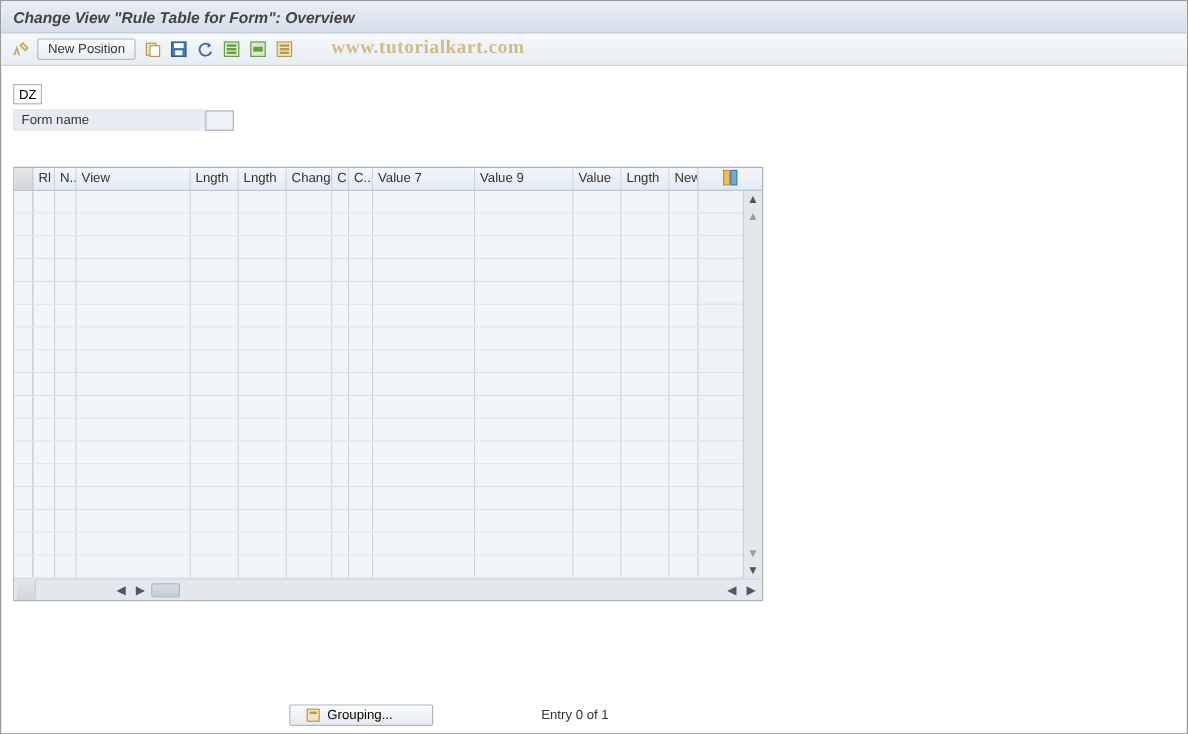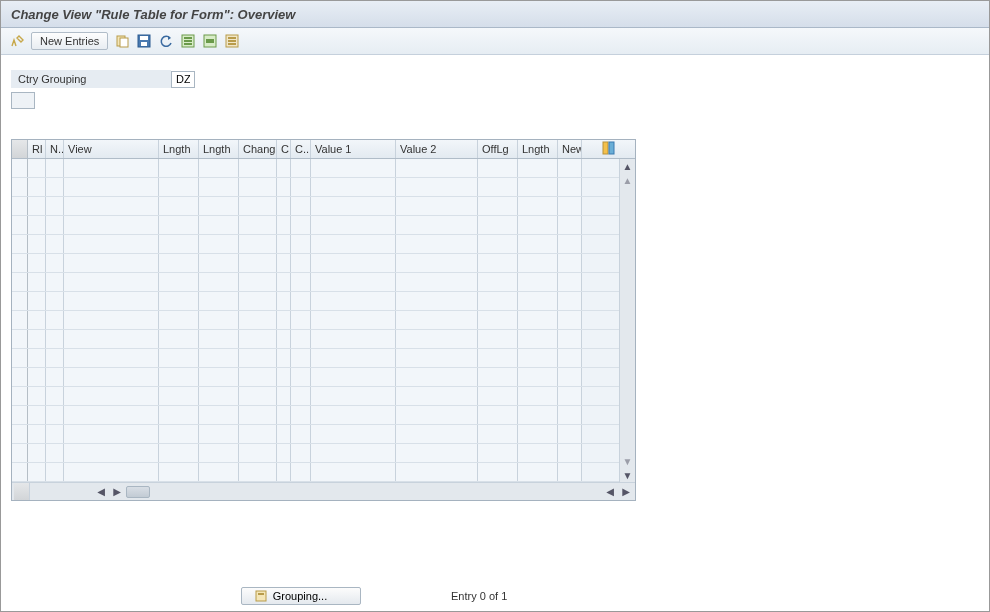--- a/index.html
+++ b/index.html
@@ -198,7 +198,7 @@
         <path d="M2 12 L4 6 L6 12 M7 4 L9 2 L13 6 L11 8 Z" stroke="#c7a84a" stroke-width="1.4" fill="none"></path>
       </svg>
   </span>
-  <span class="tb-btn-text">New Entries</span>
+  <span class="tb-btn-text">New Position</span>
   <span class="tb-icon">
     <svg width="14" height="14">
         <rect x="2" y="2" width="8" height="10" fill="#f4e6b8" stroke="#b89b4a"></rect>

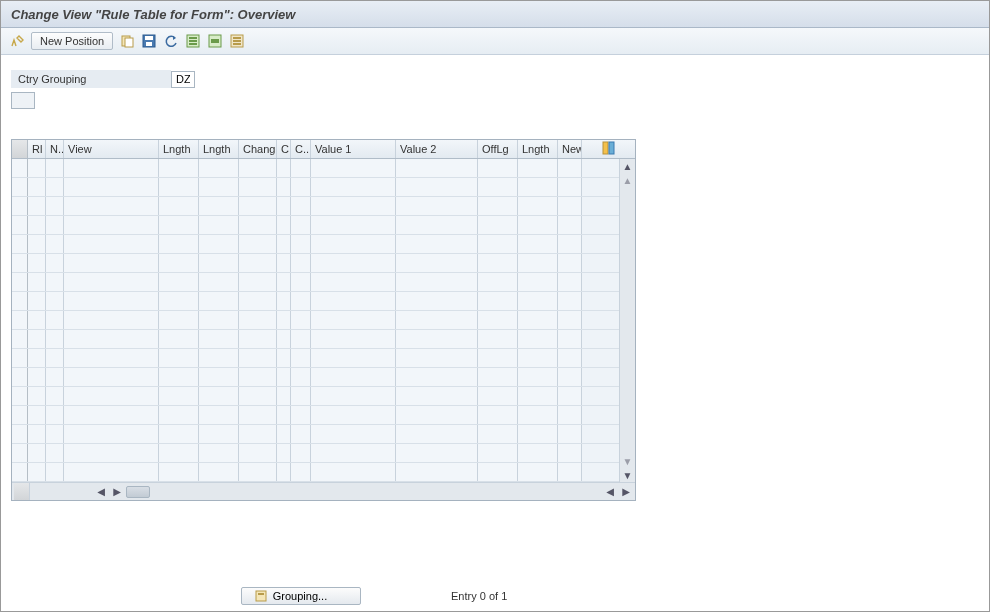--- a/index.html
+++ b/index.html
@@ -240,6 +240,7 @@
         <rect x="3" y="9" width="8" height="2" fill="#b89b4a"></rect>
       </svg>
   </span>
+  <span class="watermark">www.tutorialkart.com</span>
 </div>
 
 <div class="content">

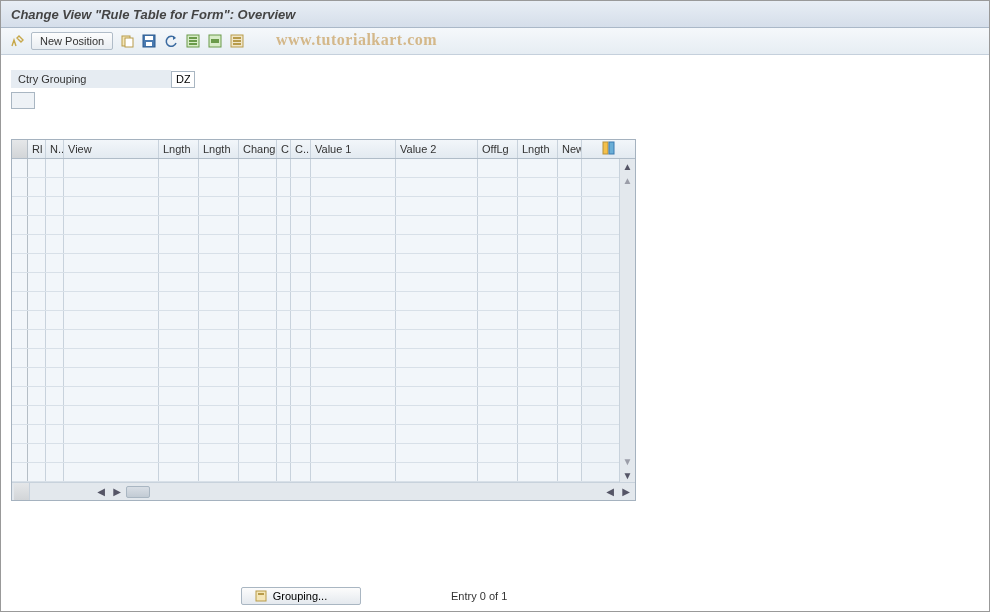--- a/index.html
+++ b/index.html
@@ -245,7 +245,6 @@
 
 <div class="content">
   <div class="form-row">
-    <div class="form-label">Ctry Grouping</div>
     <input class="form-input wide" value="DZ" style="">
   </div>
   <div class="form-row">

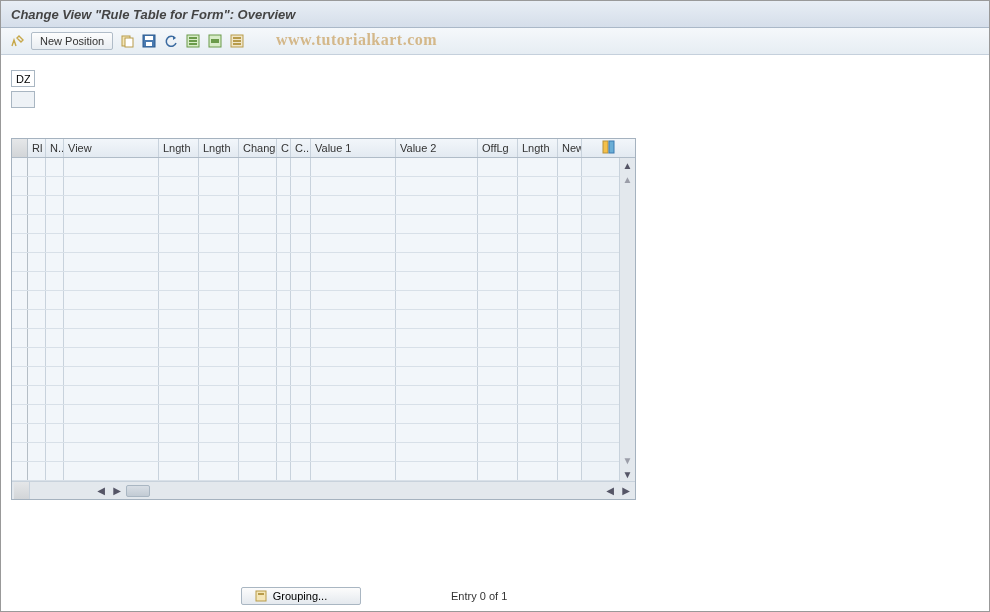--- a/index.html
+++ b/index.html
@@ -248,6 +248,7 @@
     <input class="form-input wide" value="DZ" style="">
   </div>
   <div class="form-row">
+    <div class="form-label">Form name</div>
     <input class="form-input ro" style="width: 24px;" value="">
   </div>
 

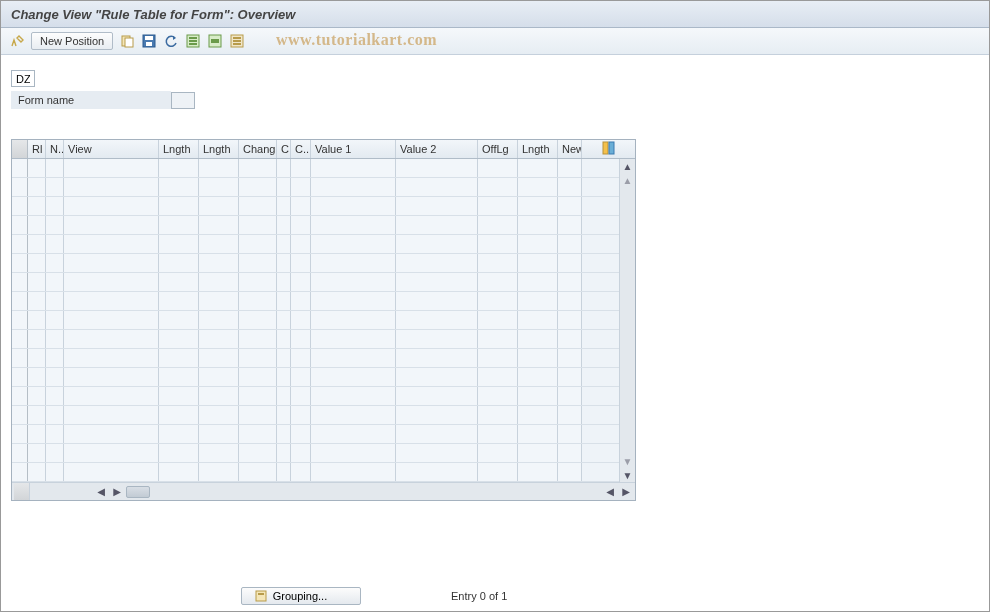--- a/index.html
+++ b/index.html
@@ -263,7 +263,7 @@
       <div class="th" style="width:38px">Change</div>
       <div class="th" style="width:14px">C</div>
       <div class="th" style="width:20px">C..</div>
-      <div class="th" style="width:85px">Value 1</div>
+      <div class="th" style="width:85px">Value 7</div>
       <div class="th" style="width:82px">Value 2</div>
       <div class="th" style="width:40px">OffLg</div>
       <div class="th" style="width:40px">Lngth</div>

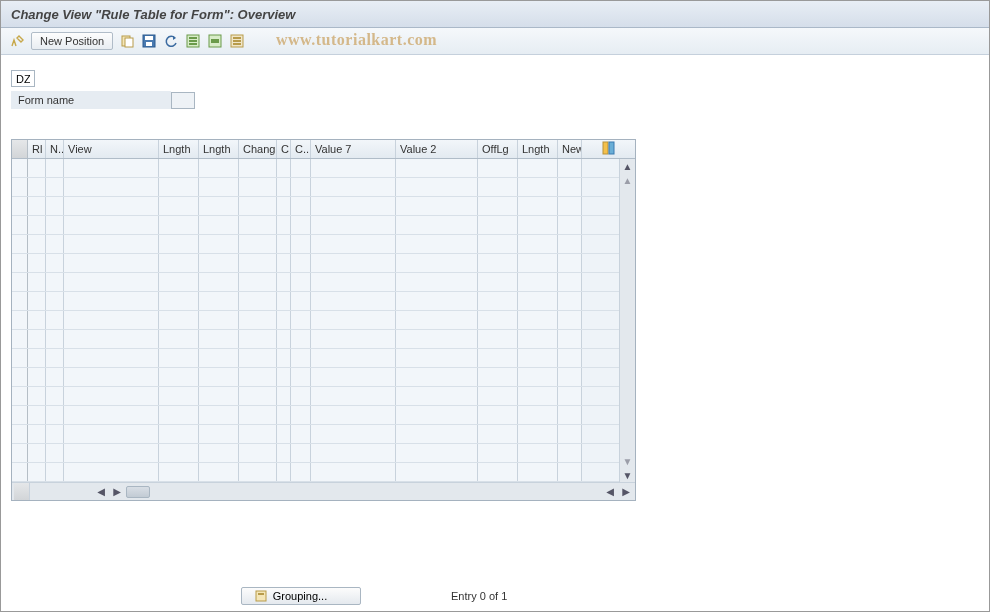--- a/index.html
+++ b/index.html
@@ -264,7 +264,7 @@
       <div class="th" style="width:14px">C</div>
       <div class="th" style="width:20px">C..</div>
       <div class="th" style="width:85px">Value 7</div>
-      <div class="th" style="width:82px">Value 2</div>
+      <div class="th" style="width:82px">Value 9</div>
       <div class="th" style="width:40px">OffLg</div>
       <div class="th" style="width:40px">Lngth</div>
       <div class="th" style="width:24px">New</div>

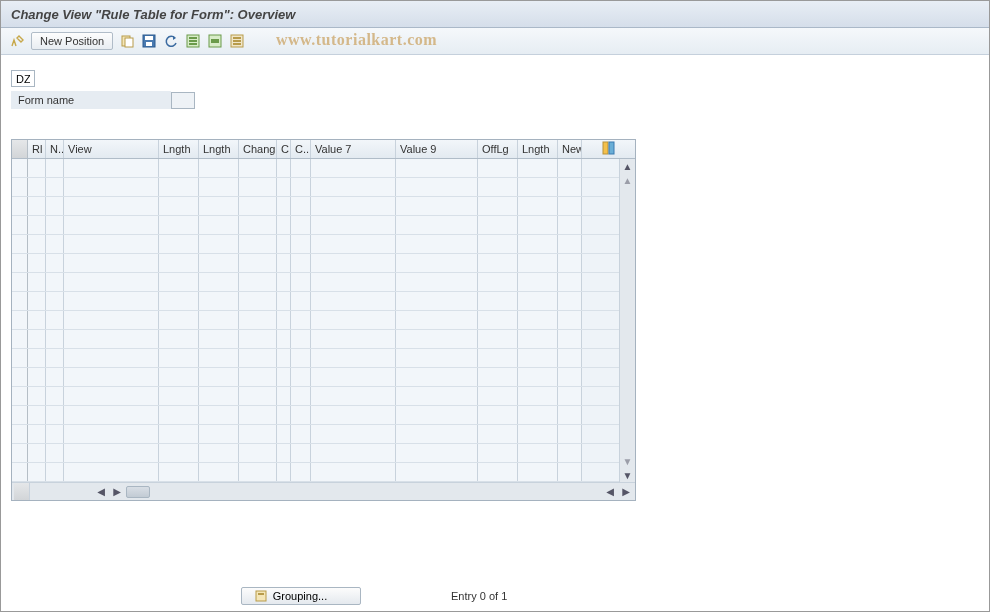--- a/index.html
+++ b/index.html
@@ -265,7 +265,7 @@
       <div class="th" style="width:20px">C..</div>
       <div class="th" style="width:85px">Value 7</div>
       <div class="th" style="width:82px">Value 9</div>
-      <div class="th" style="width:40px">OffLg</div>
+      <div class="th" style="width:40px">Value</div>
       <div class="th" style="width:40px">Lngth</div>
       <div class="th" style="width:24px">New</div>
       <span class="config-icon">

